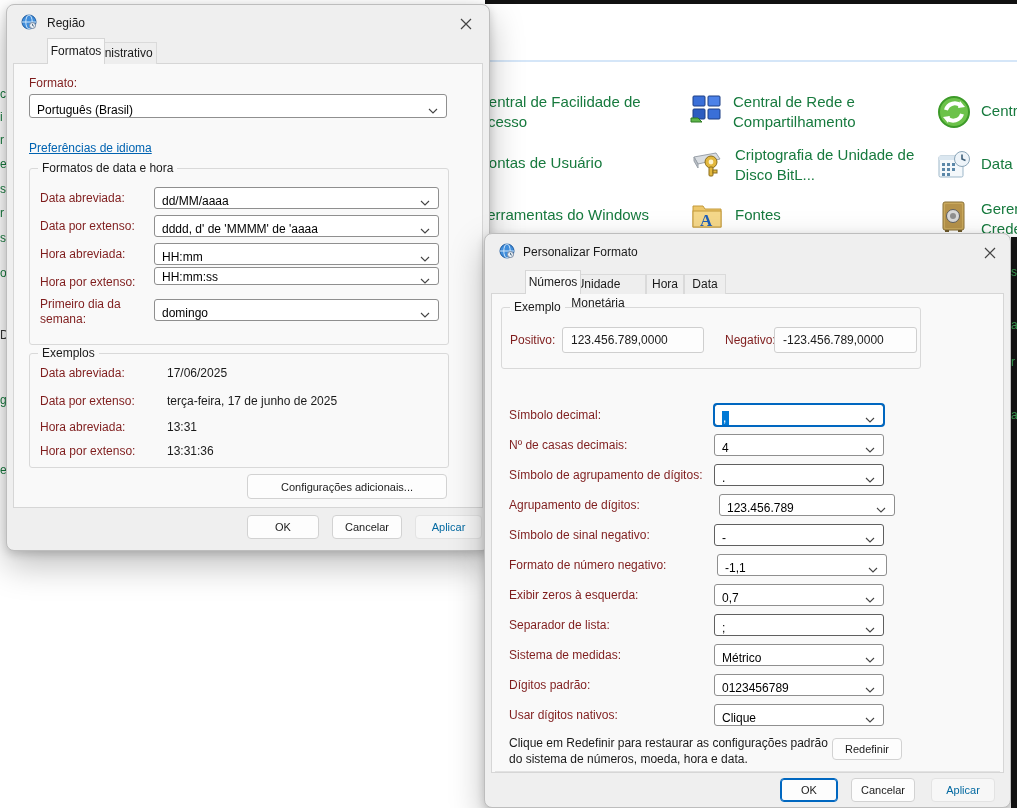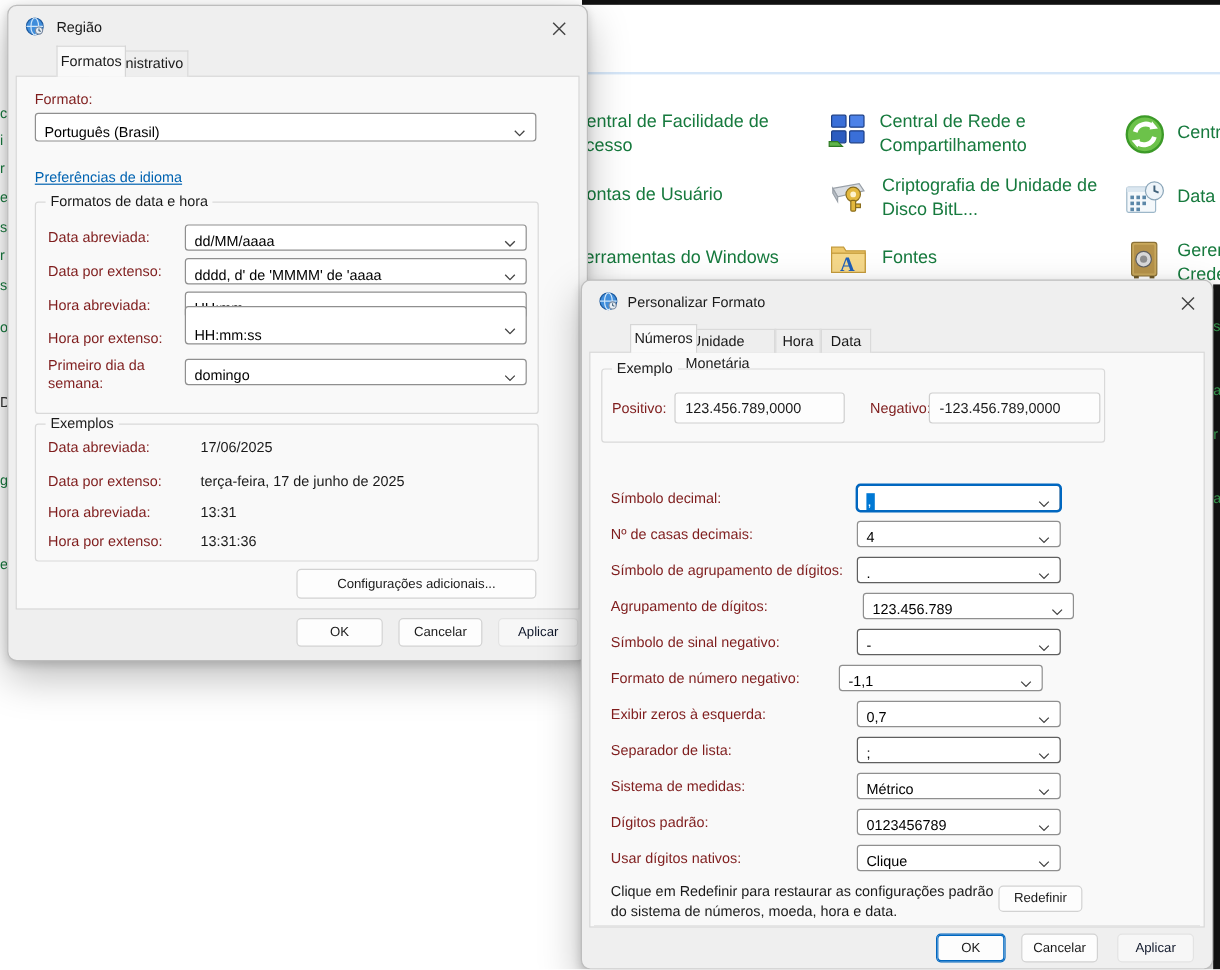--- a/index.html
+++ b/index.html
@@ -247,7 +247,7 @@
             </svg></span>
       </div>
       <span class="lbl" style="left:10px;top:106px">Hora por extenso:</span>
-      <div class="combo" style="left:124px;top:86px;width:285px;height:32px">
+      <div class="combo" style="left:124px;top:98px;width:285px;height:18px">
         <span class="cval">HH:mm:ss</span>
         <span class="chev"><svg width="10" height="6" viewBox="0 0 10 6">
               <path d="M1 1 L5 5 L9 1" fill="none" stroke="#444" stroke-width="1.1"></path>

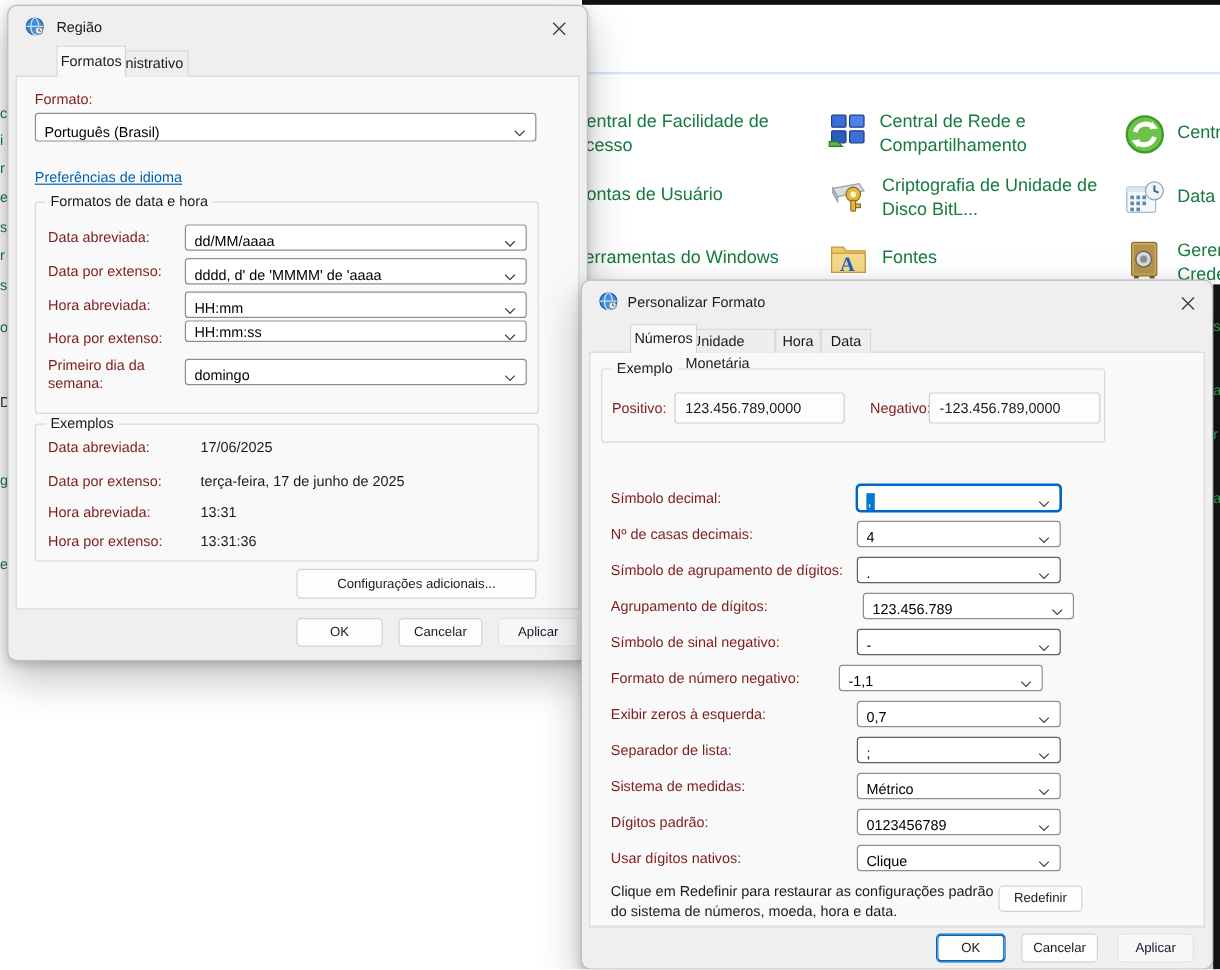--- a/index.html
+++ b/index.html
@@ -44,7 +44,7 @@
   .btn{position:absolute;background:#fdfdfd;border:1px solid #d2d2d2;border-radius:4px;font-size:11px;color:#1b1b1b;
        display:flex;align-items:center;justify-content:center;box-sizing:border-box;}
   .btn.default{border:1px solid #0067c0;box-shadow:inset 0 0 0 1px #0067c0;}
-  .btn.disabled{color:#0f172a;background:#f7f7f7;border-color:#e3e3e3;}
+  .btn.disabled{color:#0369a1;background:#f7f7f7;border-color:#e3e3e3;}
   .link{position:absolute;font-size:12px;color:#0063b1;text-decoration:underline;white-space:nowrap;}
   .sep{position:absolute;height:1px;background:#e2e2e2;}
   .reset-text{position:absolute;font-size:12px;color:#1a1a1a;line-height:16px;}

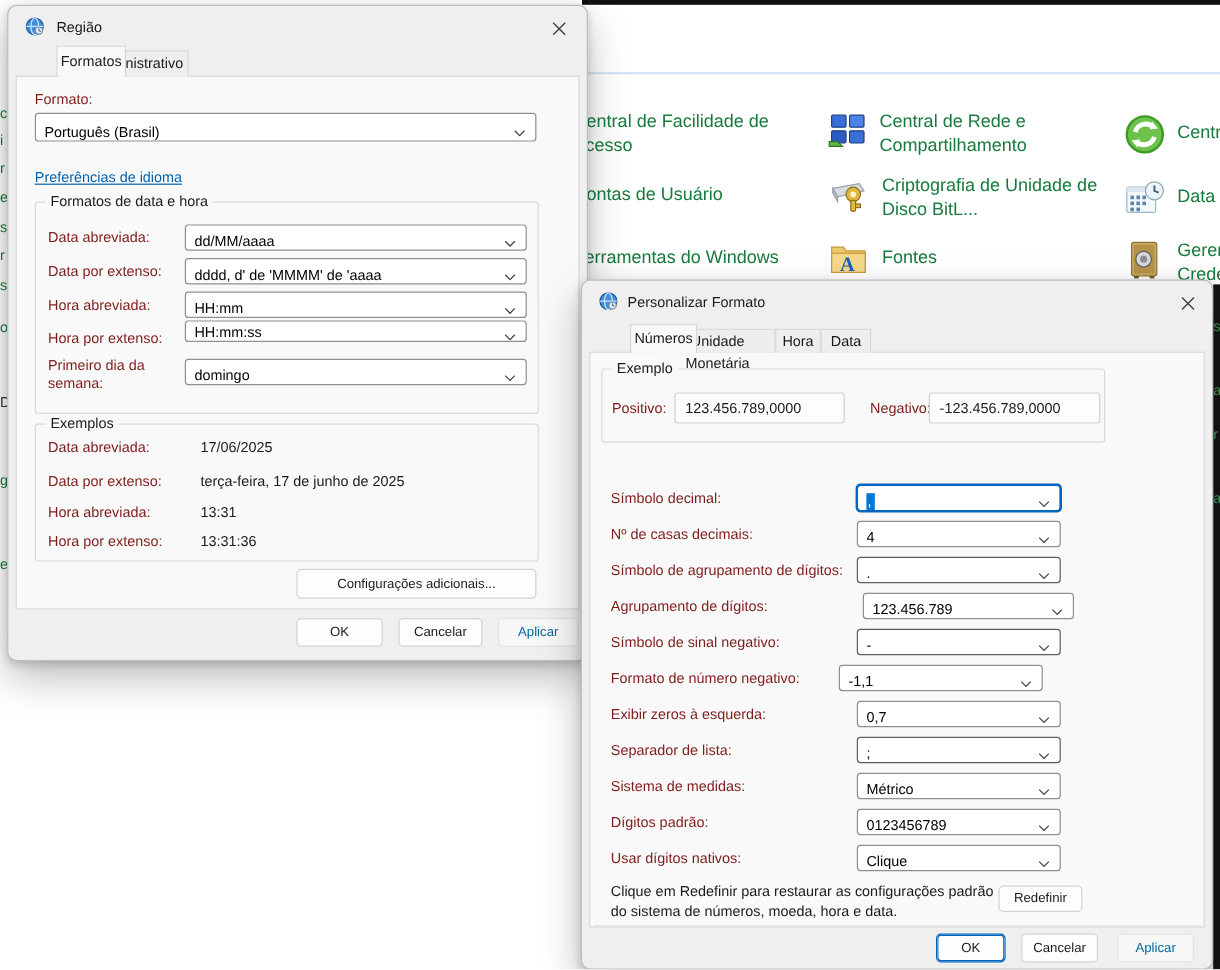--- a/index.html
+++ b/index.html
@@ -357,7 +357,7 @@
     </div>
 
     <span class="lbl" style="left:24px;top:324px">Formato de número negativo:</span>
-    <div class="combo" style="left:214px;top:320px;width:170px;height:22px">
+    <div class="combo" style="left:232px;top:320px;width:170px;height:22px">
       <span class="cval">-1,1</span>
       <span class="chev"><svg width="10" height="6" viewBox="0 0 10 6">
             <path d="M1 1 L5 5 L9 1" fill="none" stroke="#444" stroke-width="1.1"></path>

